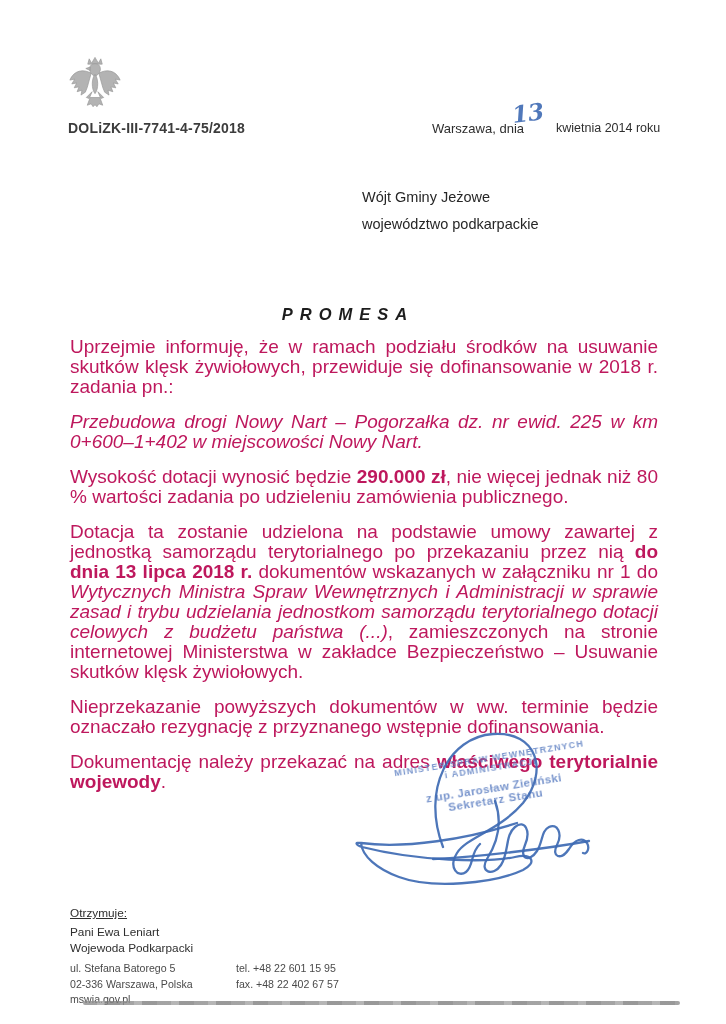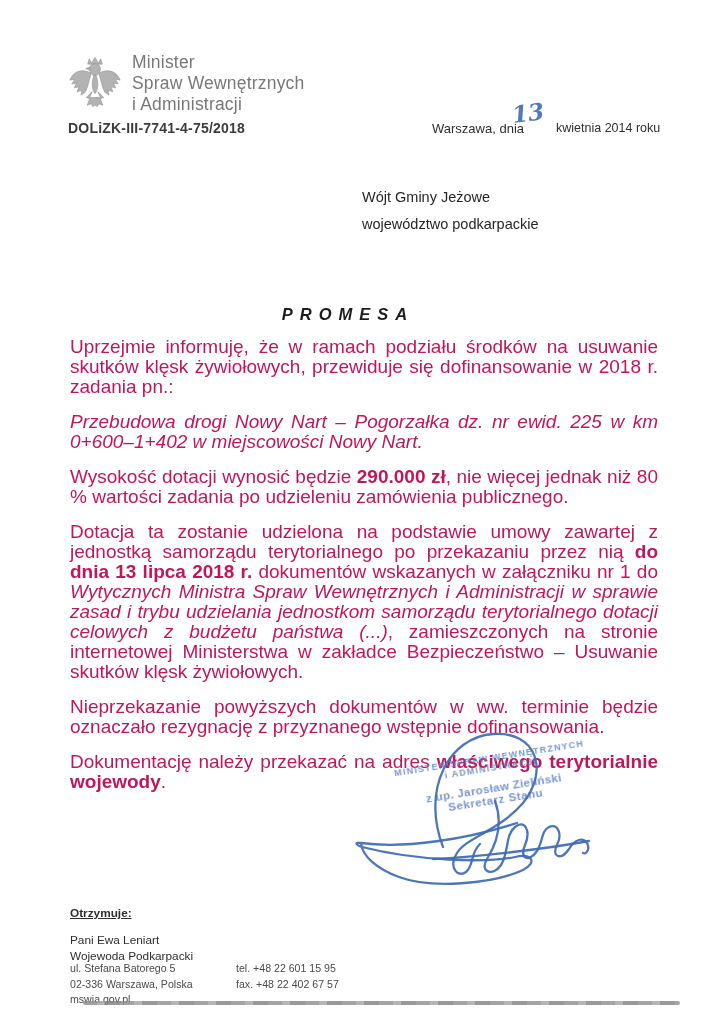--- a/index.html
+++ b/index.html
@@ -76,11 +76,6 @@
         <path d="M50,96 h20 l6,16 -8,-3 -4,6 -4,-4 -4,4 -4,-6 -8,3 z"></path>
       </g>
     </svg>
-    <div class="ministry">
-        <div class="line item-0">Minister</div>
-        <div class="line item-1">Spraw Wewnętrznych</div>
-        <div class="line item-2">i Administracji</div>
-      </div>
   </div>
 
   <div class="refnum">DOLiZK-III-7741-4-75/2018</div>

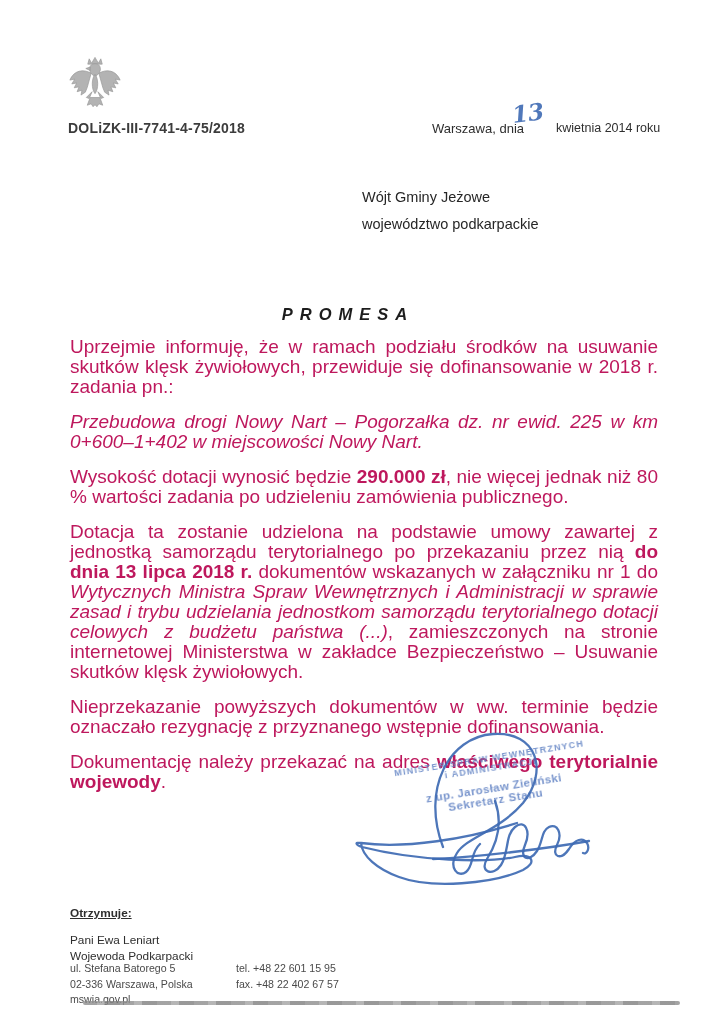--- a/index.html
+++ b/index.html
@@ -48,7 +48,7 @@
   .signature-ink path{fill:none;stroke:var(--ink,#3e6ab3);stroke-width:2.3;stroke-linecap:round;opacity:.92;}
   
   .receives{position:absolute;left:70px;top:905px;font-size:11.8px;line-height:16px;color:#2e2e2e;}
-  .receives .label{font-weight:bold;text-decoration:underline;margin-bottom:11px;}
+  .receives .label{font-weight:normal;text-decoration:underline;margin-bottom:3px;}
   .addr-col{position:absolute;left:70px;top:961px;font-size:10.6px;line-height:15.5px;color:#4a4a4a;}
   .tel-col{position:absolute;left:236px;top:961px;font-size:10.6px;line-height:15.5px;color:#4a4a4a;}
   .scan-line{

